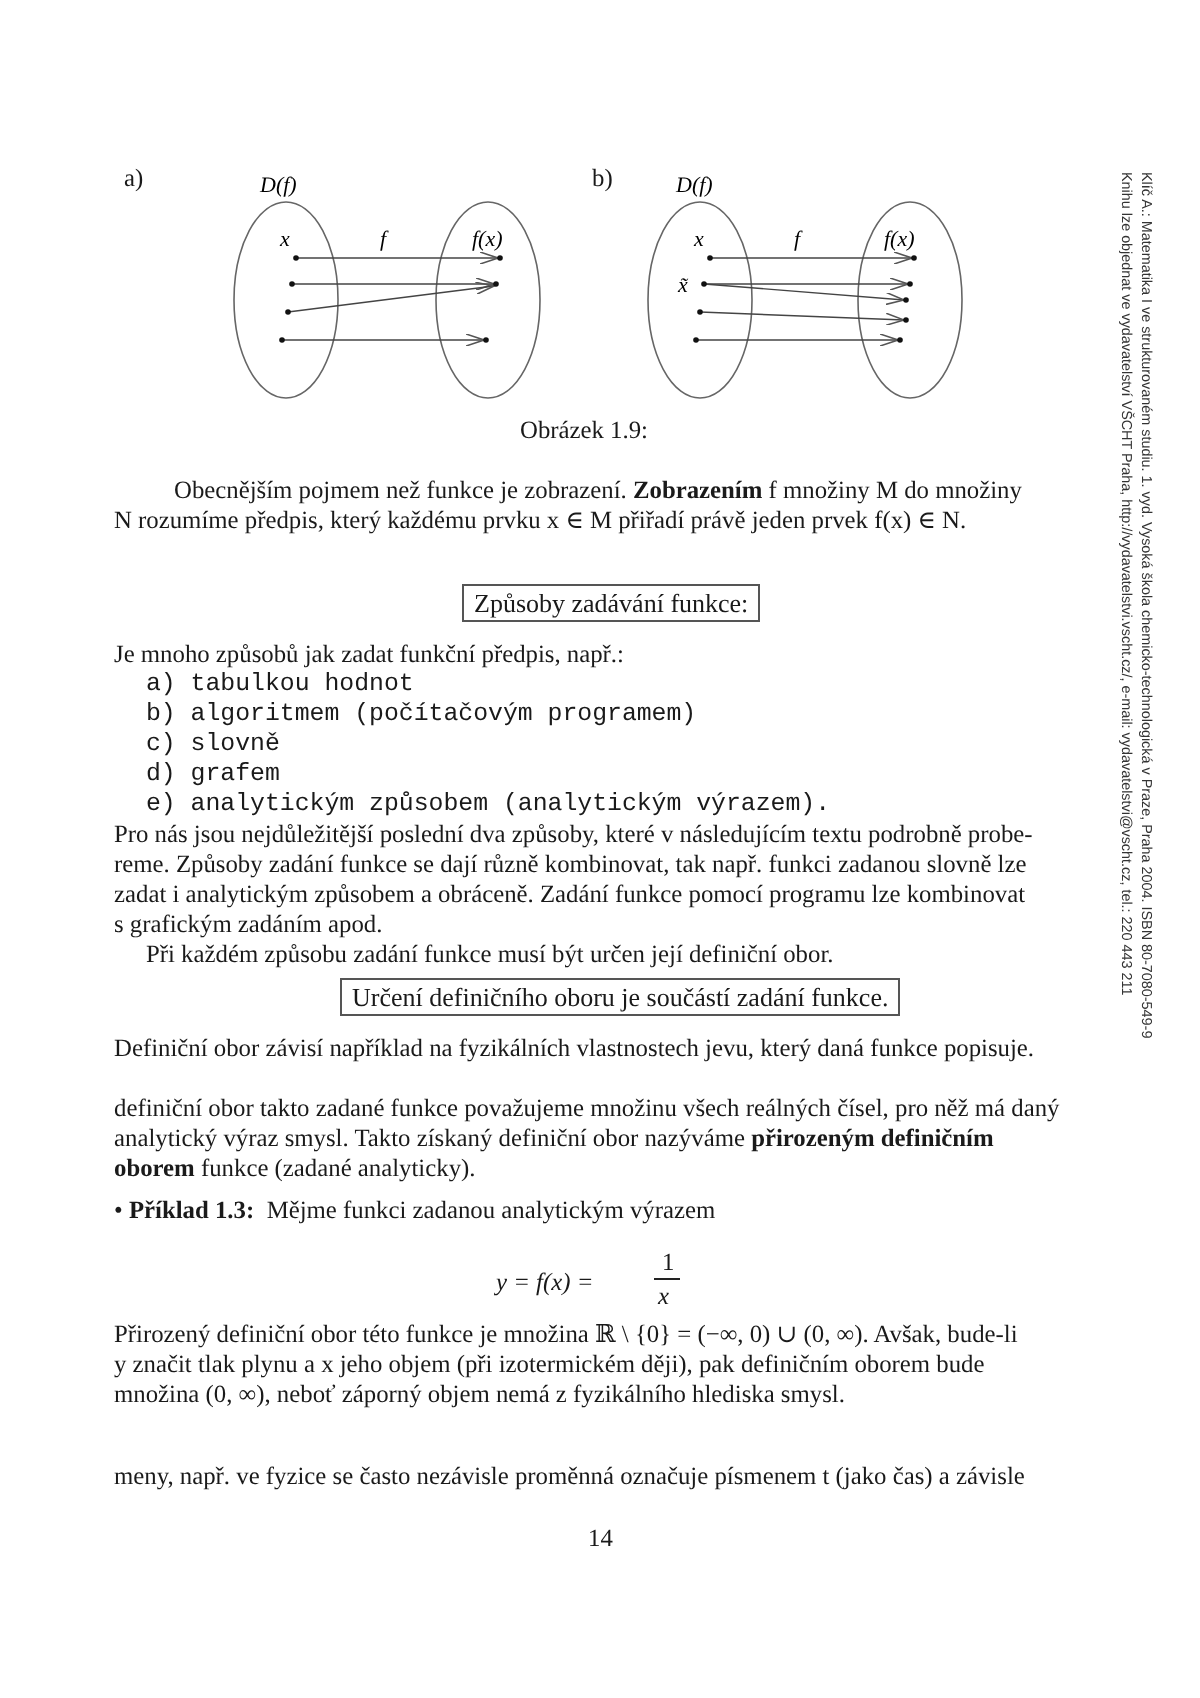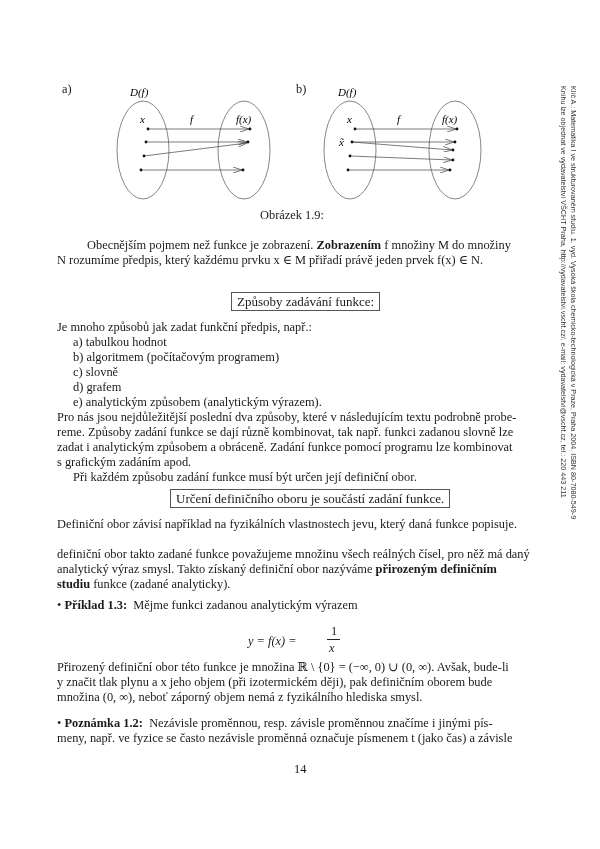--- a/index.html
+++ b/index.html
@@ -12,7 +12,7 @@
   .boxed { position: absolute; border: 1px solid #555; padding: 1px 5px; font-family: "Liberation Serif", serif; font-size: 13px; line-height: 15px; white-space: nowrap; }
   .side { position: absolute; font-family: "Liberation Sans", "DejaVu Sans", sans-serif; font-size: 7.2px; white-space: nowrap; color: #333; transform-origin: 0 0; transform: rotate(90deg); }
   svg text { font-family: "Liberation Serif", serif; }
-  .item { position: absolute; font-family: Liberation Serif, serif; font-size: 12.4px; line-height: 15px; white-space: nowrap; }
+  .item { position: absolute; font-family: Liberation Mono, monospace; font-size: 12.4px; line-height: 15px; white-space: nowrap; }
   .frac { position: absolute; font-family: "Liberation Serif", serif; font-size: 12.4px; }
 </style>
 </head>

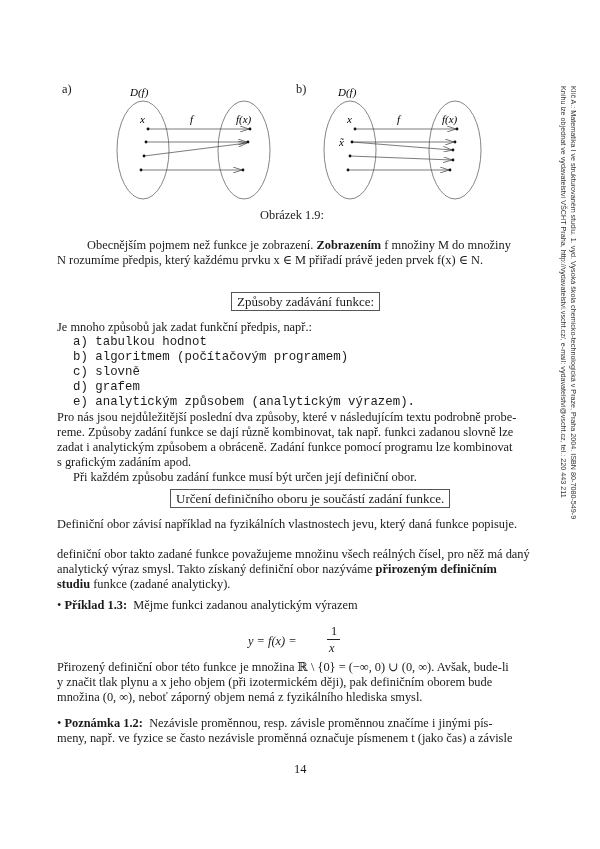--- a/index.html
+++ b/index.html
@@ -116,7 +116,7 @@
     <span>analytický výraz smysl. Takto získaný definiční obor nazýváme </span><span class="bold">přirozeným definičním</span>
   </div>
   <div class="txt" style="left:57px; top:577px;">
-    <span class="bold">studiu</span><span> funkce (zadané analyticky).</span>
+    <span class="bold">oborem</span><span> funkce (zadané analyticky).</span>
   </div>
 
   <div class="txt" style="left:57px; top:598px;">

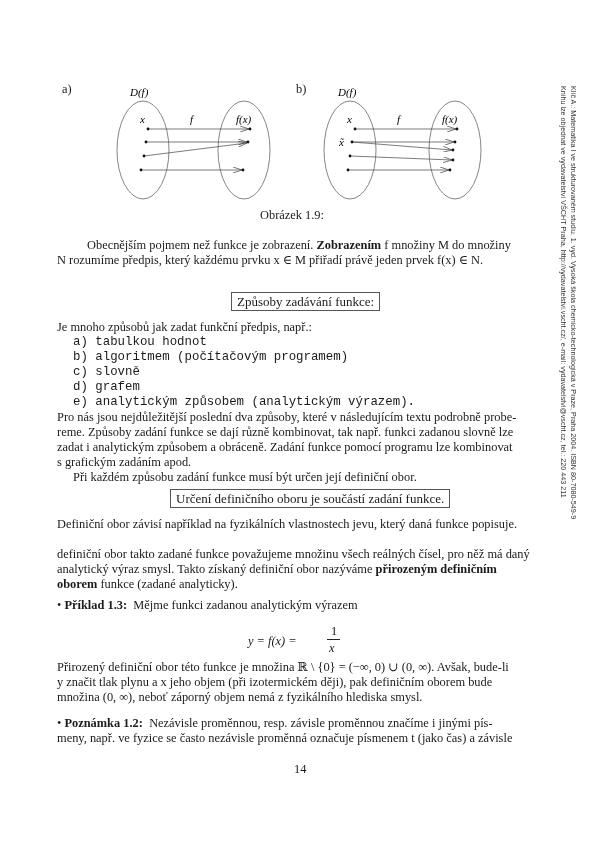--- a/index.html
+++ b/index.html
@@ -136,11 +136,6 @@
   <div class="txt" style="left:57px; top:675px;">y značit tlak plynu a x jeho objem (při izotermickém ději), pak definičním oborem bude</div>
   <div class="txt" style="left:57px; top:690px;">množina (0, ∞), neboť záporný objem nemá z fyzikálního hlediska smysl.</div>
 
-  <div class="txt" style="left:57px; top:716px;">
-    <span>•</span>
-    <span class="bold">Poznámka 1.2:</span>&nbsp;
-    <span>Nezávisle proměnnou, resp. závisle proměnnou značíme i jinými pís-</span>
-  </div>
   <div class="txt" style="left:57px; top:731px;">meny, např. ve fyzice se často nezávisle proměnná označuje písmenem t (jako čas) a závisle</div>
 
   <div class="txt" style="left:294px; top:762px;">14</div>

